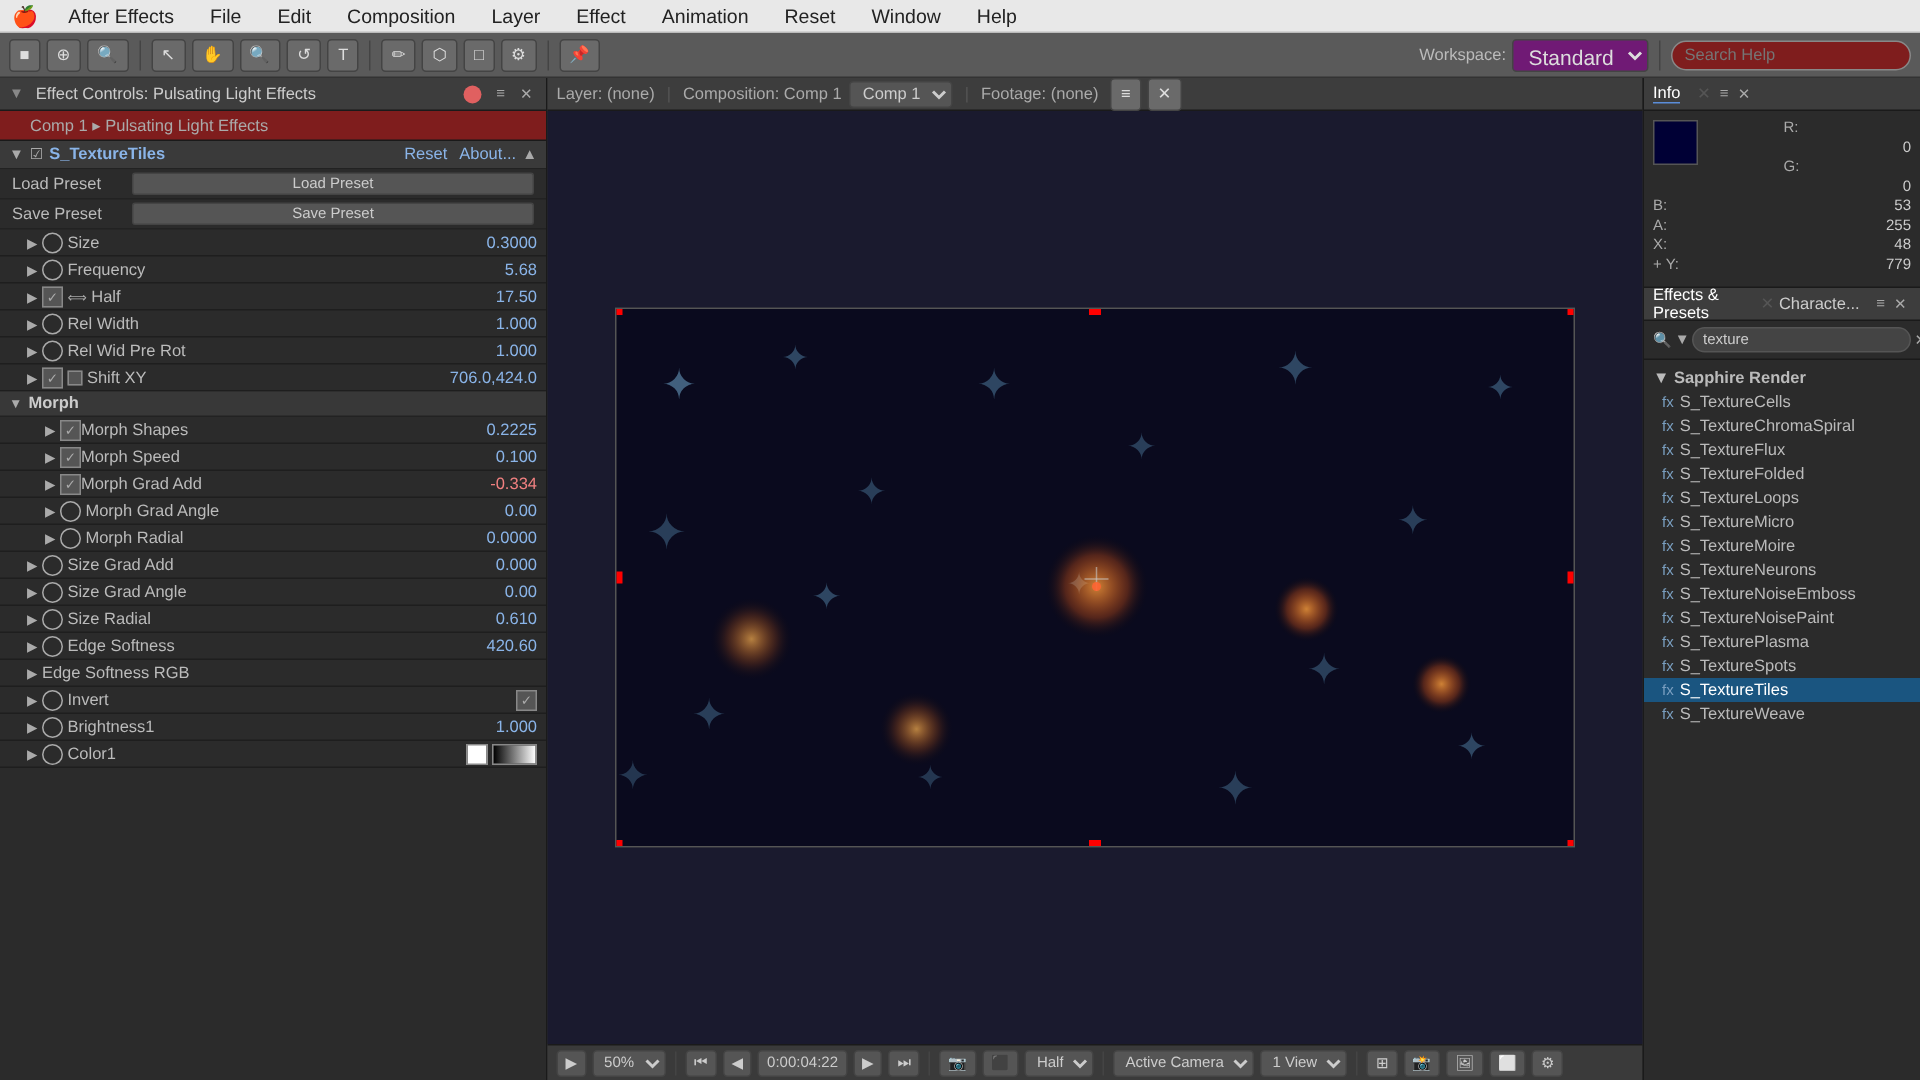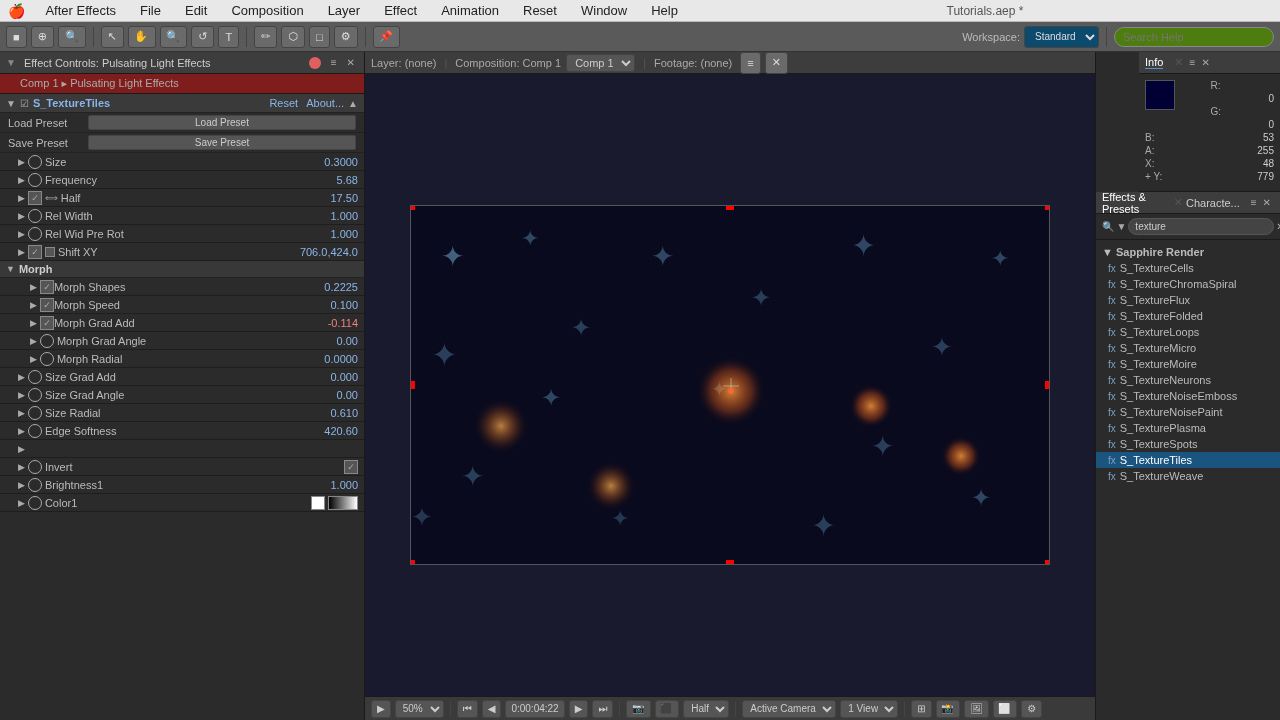--- a/index.html
+++ b/index.html
@@ -122,7 +122,6 @@
   <span class="menu-item">Reset</span>
   <span class="menu-item">Window</span>
   <span class="menu-item">Help</span>
-  <span style="flex:1; text-align:center; font-size:12px; color:#555;">Tutorials.aep *</span>
 </div>
 
 <div id="toolbar">

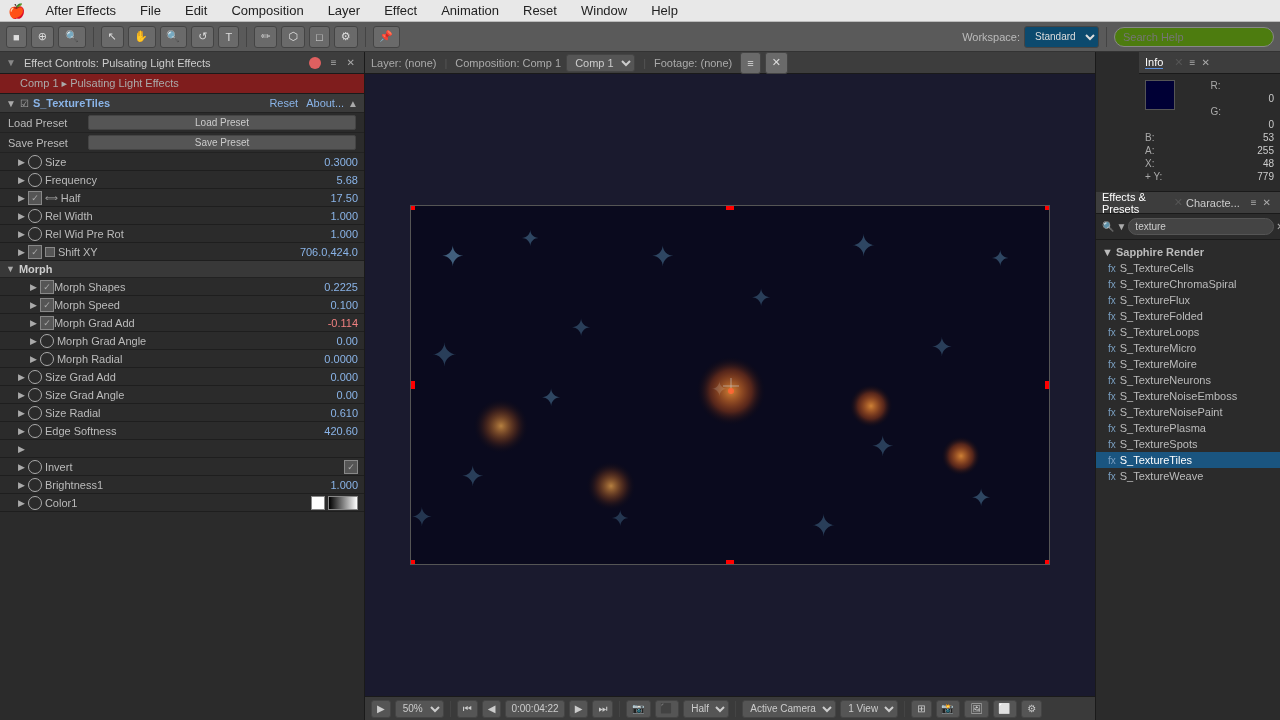--- a/index.html
+++ b/index.html
@@ -15,7 +15,7 @@
     .toolbar-btn { background: #6a6a6a; border: 1px solid #444; border-radius: 3px; color: #ddd; font-size: 11px; cursor: pointer; padding: 2px 6px; height: 22px; display: flex; align-items: center; }
     .toolbar-separator { width: 1px; height: 20px; background: #444; margin: 0 3px; }
     .toolbar-space { flex: 1; }
-    .workspace-select { background: #0c4a6e; border: 1px solid #444; border-radius: 3px; color: #ddd; font-size: 10px; padding: 2px 6px; height: 22px; }
+    .workspace-select { background: #701a75; border: 1px solid #444; border-radius: 3px; color: #ddd; font-size: 14px; padding: 2px 6px; height: 22px; }
     .search-box { background: #4d7c0f; border: 1px solid #888; border-radius: 10px; color: #ddd; font-size: 11px; padding: 2px 8px; height: 20px; width: 160px; }
 
     

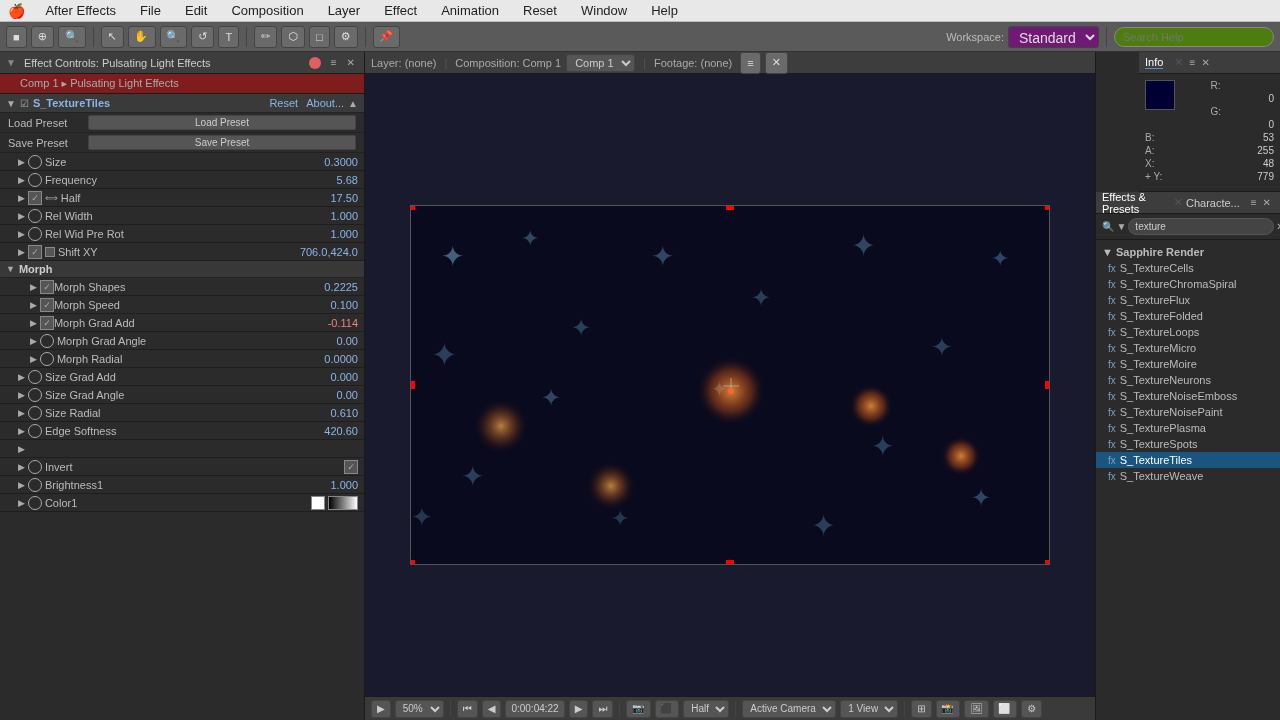--- a/index.html
+++ b/index.html
@@ -16,7 +16,7 @@
     .toolbar-separator { width: 1px; height: 20px; background: #444; margin: 0 3px; }
     .toolbar-space { flex: 1; }
     .workspace-select { background: #701a75; border: 1px solid #444; border-radius: 3px; color: #ddd; font-size: 14px; padding: 2px 6px; height: 22px; }
-    .search-box { background: #4d7c0f; border: 1px solid #888; border-radius: 10px; color: #ddd; font-size: 11px; padding: 2px 8px; height: 20px; width: 160px; }
+    .search-box { background: #7f1d1d; border: 1px solid #888; border-radius: 10px; color: #ddd; font-size: 11px; padding: 2px 8px; height: 20px; width: 160px; }
 
     
     #main { display: flex; height: calc(720px - 22px - 30px); }

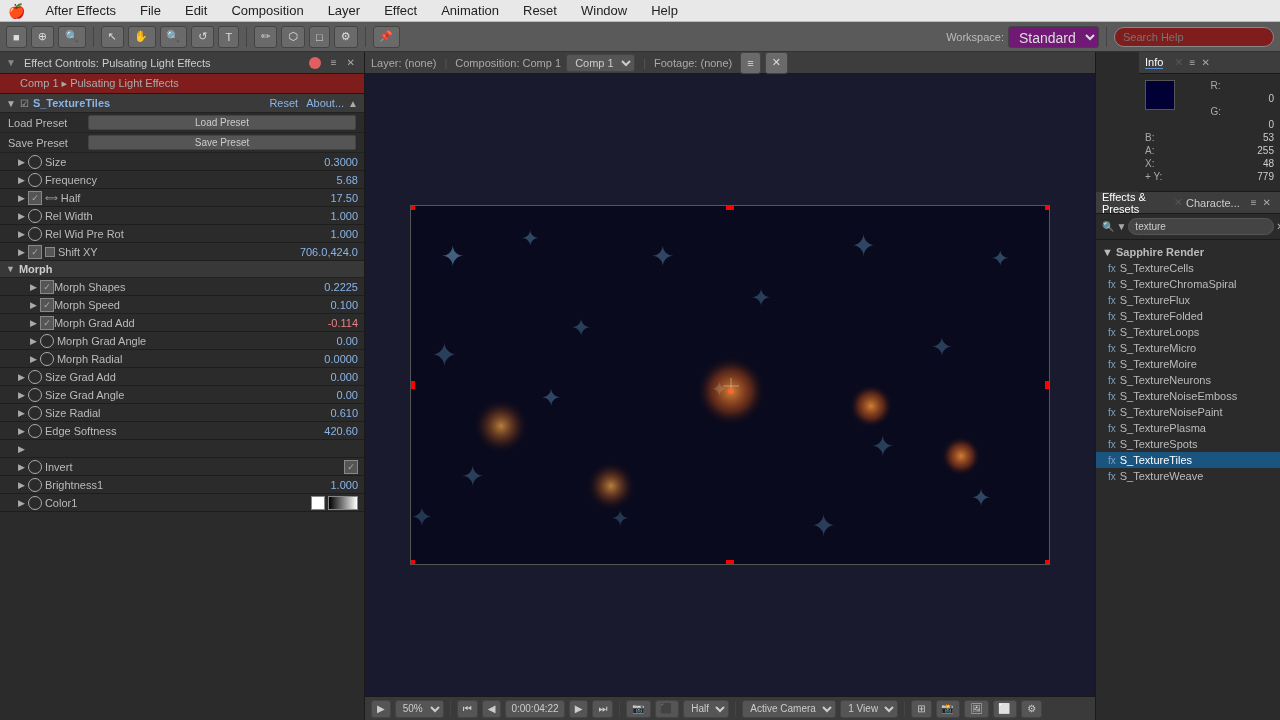--- a/index.html
+++ b/index.html
@@ -78,7 +78,7 @@
 
     
     #right-panel { width: 185px; background: #2b2b2b; border-left: 1px solid #1a1a1a; display: flex; flex-direction: column; }
-    #info-panel { height: 140px; border-bottom: 1px solid #1a1a1a; margin-left: 43px; }
+    #info-panel { height: 140px; border-bottom: 1px solid #1a1a1a; }
     #info-header { background: #3d3d3d; padding: 3px 6px; display: flex; align-items: center; border-bottom: 1px solid #1a1a1a; height: 22px; }
     .info-tab { color: #ccc; font-size: 11px; margin-right: 8px; cursor: pointer; }
     .info-tab.active { color: white; border-bottom: 1px solid #5b8dd9; }

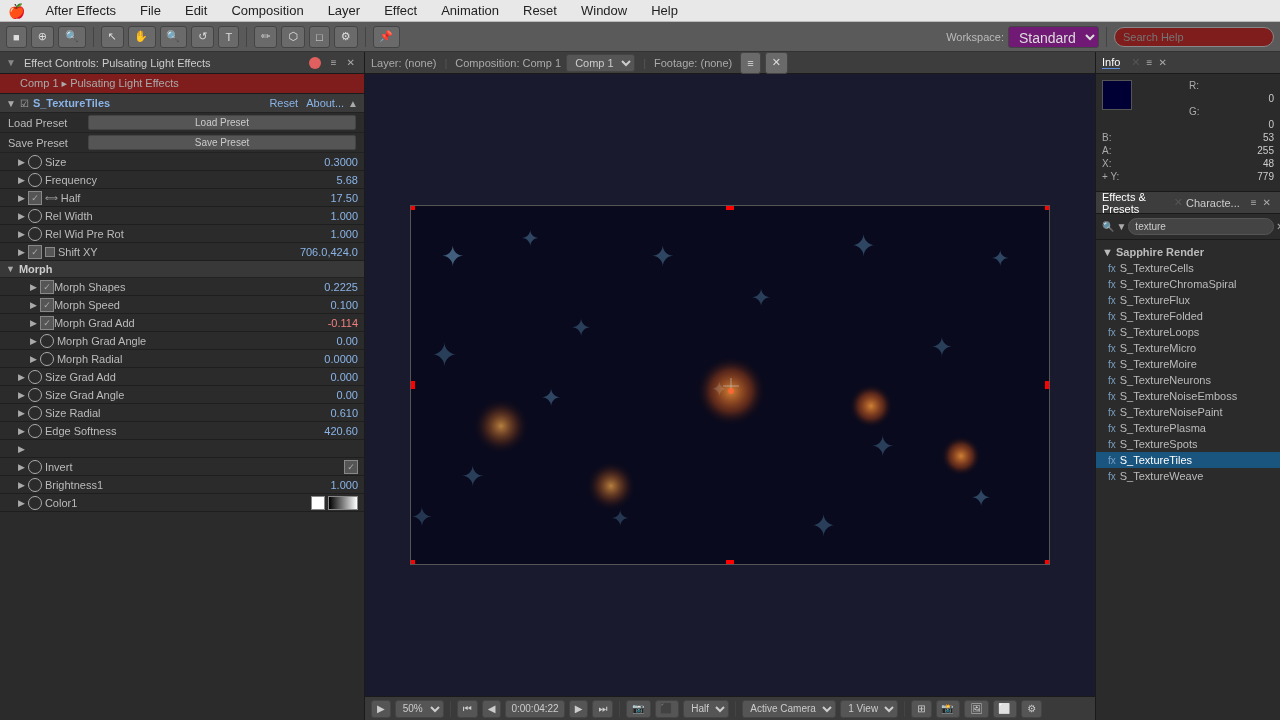--- a/index.html
+++ b/index.html
@@ -249,7 +249,7 @@
         <span style="color:#aaa;font-size:9px;margin-right:3px;">▶</span>
         <span class="checkbox-checked">✓</span>
         <span class="param-name">Morph Grad Add</span>
-        <span class="param-value-neg">-0.114</span>
+        <span class="param-value-neg">-0.334</span>
       </div>
       <div class="param-row">
         <div class="param-indent2"></div>

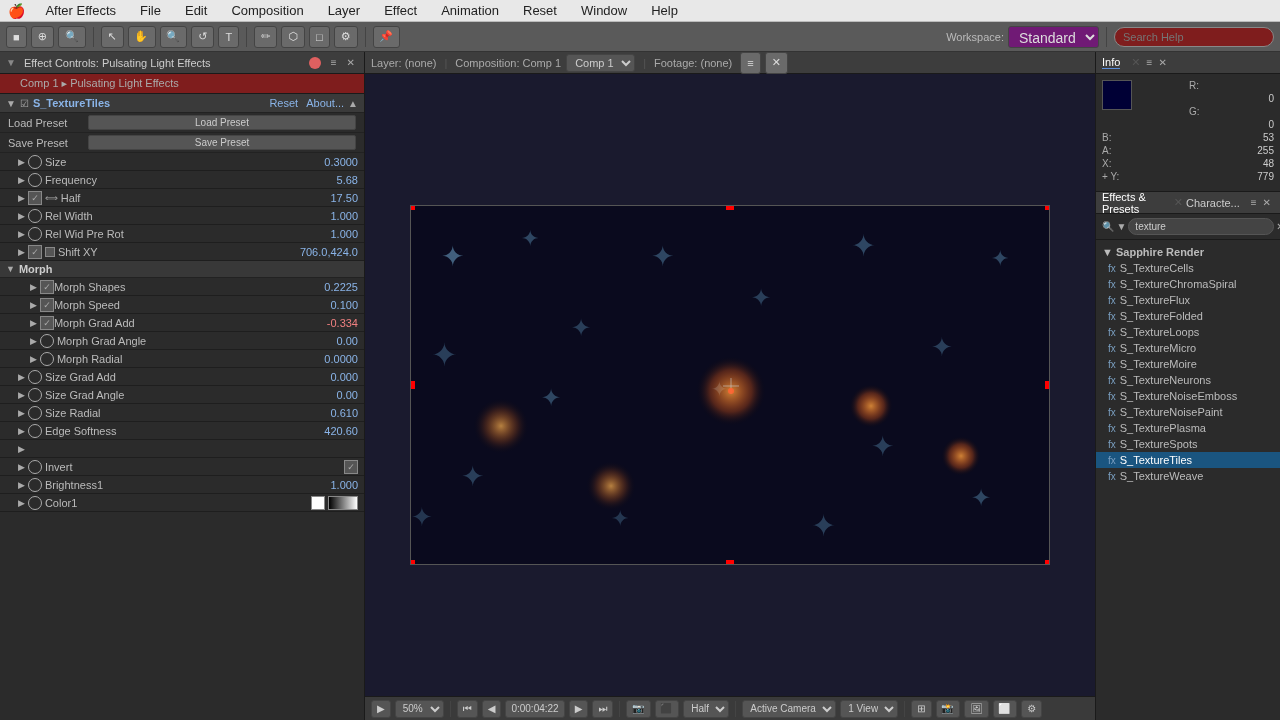--- a/index.html
+++ b/index.html
@@ -296,6 +296,7 @@
       <div class="param-row">
         <div class="param-indent"></div>
         <span style="color:#aaa;font-size:9px;margin-right:3px;">▶</span>
+        <span class="param-name">Edge Softness RGB</span>
       </div>
       <div class="param-row">
         <div class="param-indent"></div>

